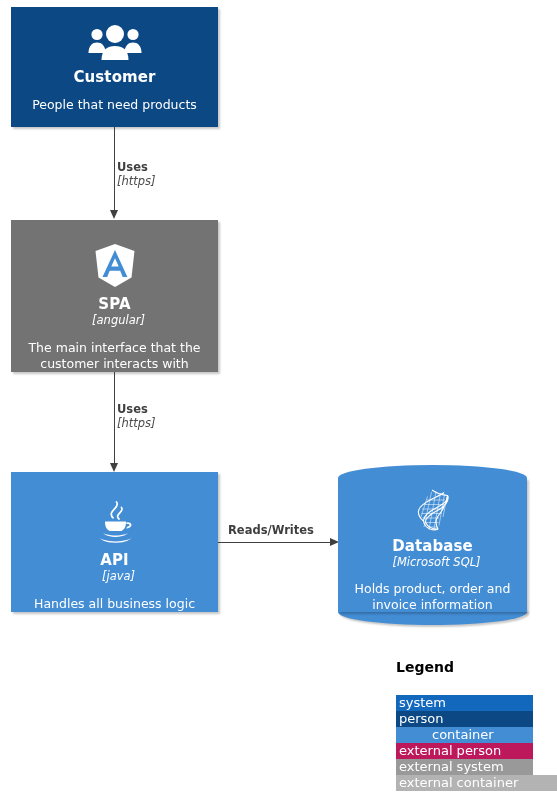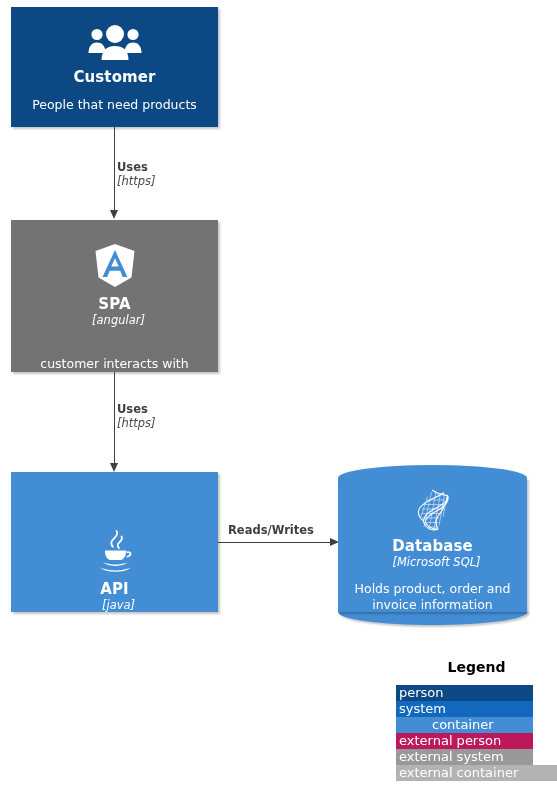--- a/index.html
+++ b/index.html
@@ -254,7 +254,7 @@
     <span class="node-name">SPA</span>
     <span class="node-tech">[angular]</span>
     <span class="node-desc">
-      <br>
+      <span>The main interface that the</span><br>
       <span>customer interacts with</span>
     </span>
   </div>

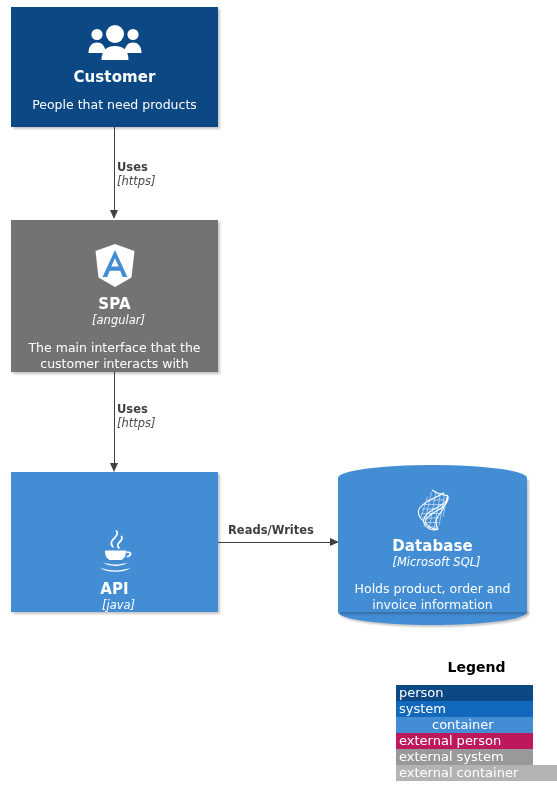--- a/index.html
+++ b/index.html
@@ -283,6 +283,7 @@
     </span>
     <span class="node-name">API</span>
     <span class="node-tech">[java]</span>
+    <span class="node-desc">Handles all business logic</span>
   </div>
 
   <div class="rel-line horizontal" id="rel3-line" style="left:218px; top:542px; width:113px;"></div>

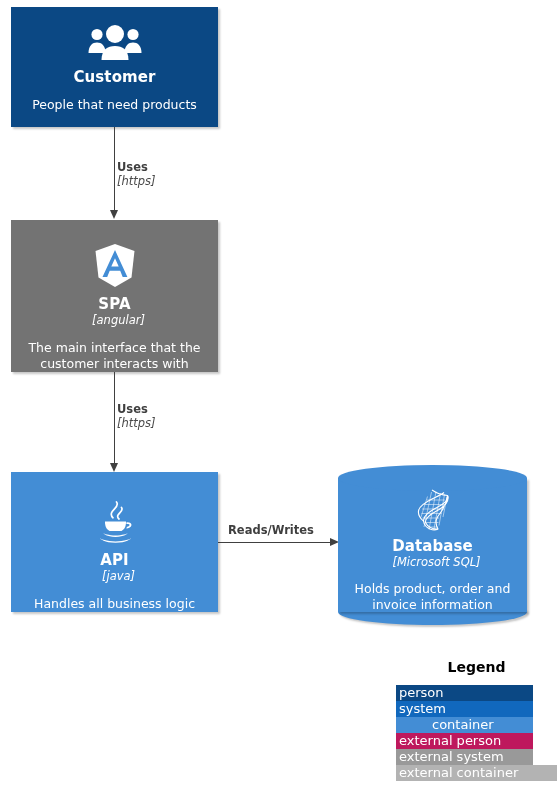--- a/index.html
+++ b/index.html
@@ -201,8 +201,7 @@
     font-size: 14px;
     line-height: 17px;
     color: #000000;
-    margin-bottom: 9px;
-    text-align: center;
+    margin-bottom: 19px;
   }
   .legend-row {
     height: 16px;

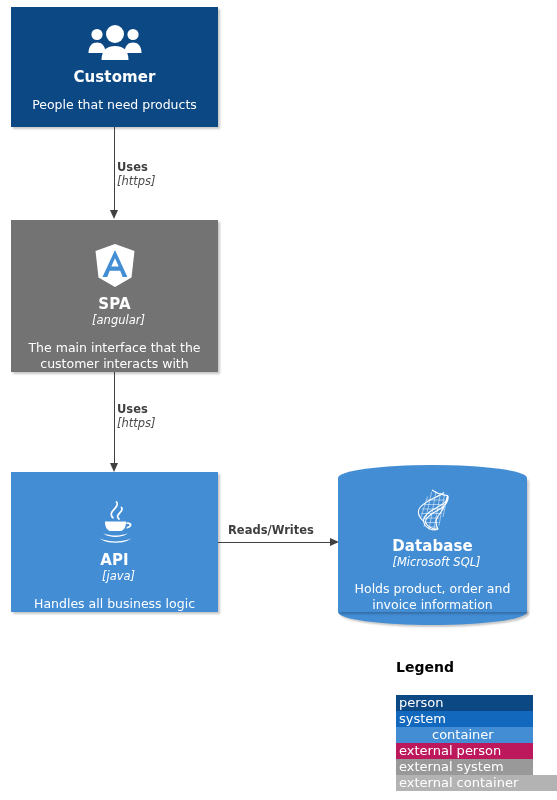--- a/index.html
+++ b/index.html
@@ -320,8 +320,8 @@
 
   <div id="legend">
     <div class="legend-title">Legend</div>
+    <div class="legend-row" style="background:#1168bd;">system</div>
     <div class="legend-row" style="background:#0b4884;">person</div>
-    <div class="legend-row" style="background:#1168bd;">system</div>
     <div class="legend-row" style="background:#438dd5;padding-left:36px;">container</div>
     <div class="legend-row" style="background:#be185d;">external person</div>
     <div class="legend-row" style="background:#999999;">external system</div>

